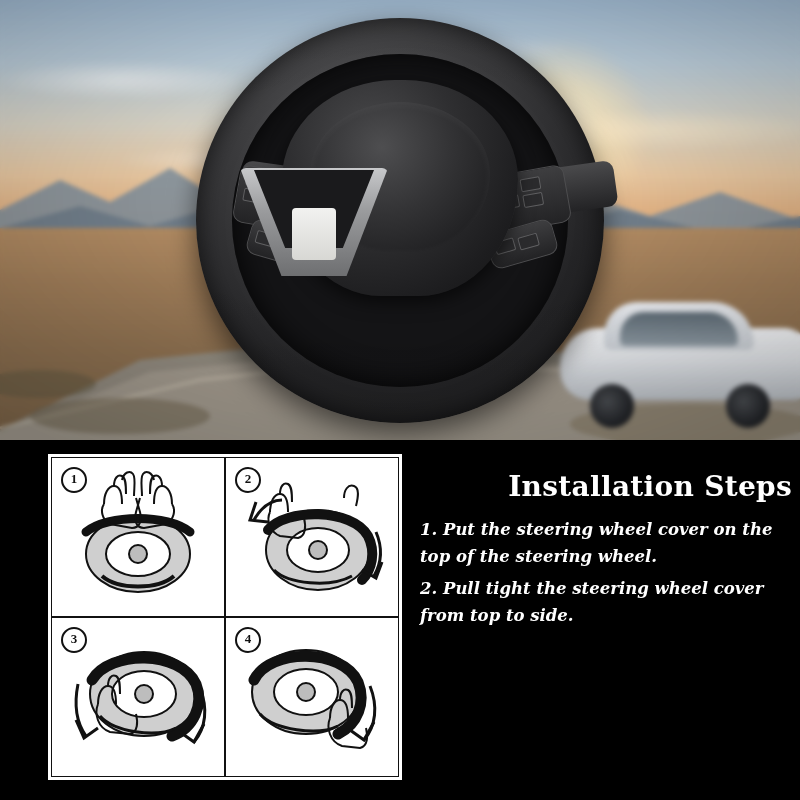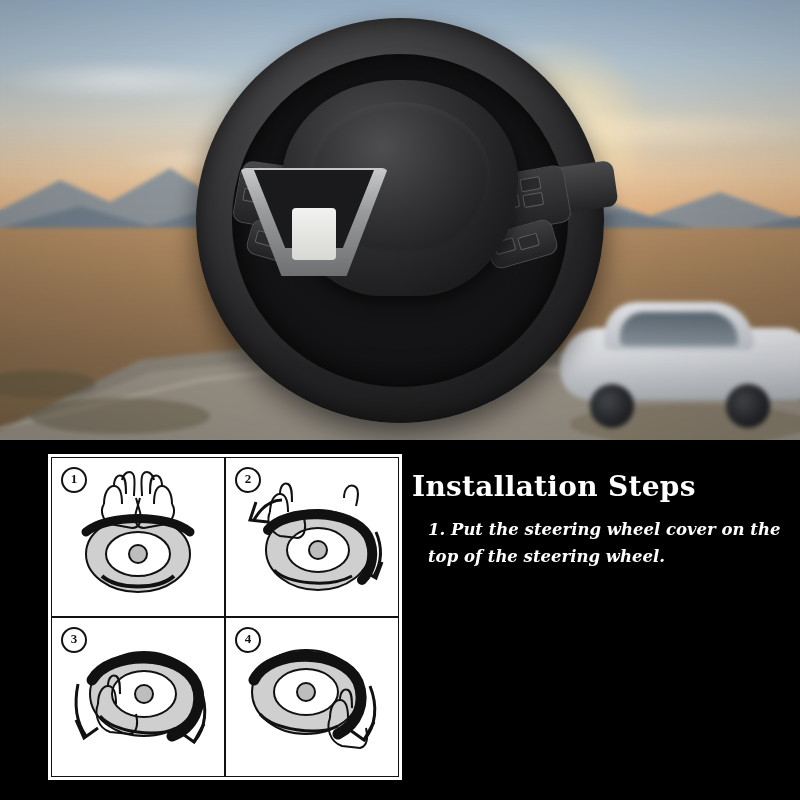--- a/index.html
+++ b/index.html
@@ -292,7 +292,7 @@
     font-size: 28px;
     font-weight: bold;
     letter-spacing: 0.3px;
-    text-align: left;
+    text-align: right;
     color: #ffffff;
   }
   .instructions ol {

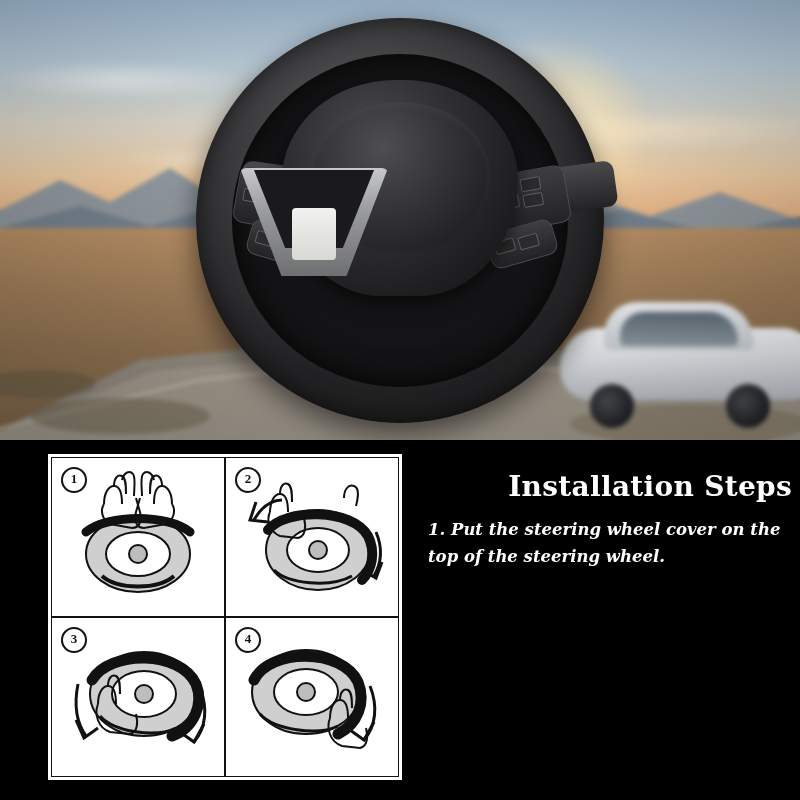--- a/index.html
+++ b/index.html
@@ -296,7 +296,7 @@
     color: #ffffff;
   }
   .instructions ol {
-    margin: 8px;
+    margin: 0;
     padding: 0;
     list-style: none;
   }

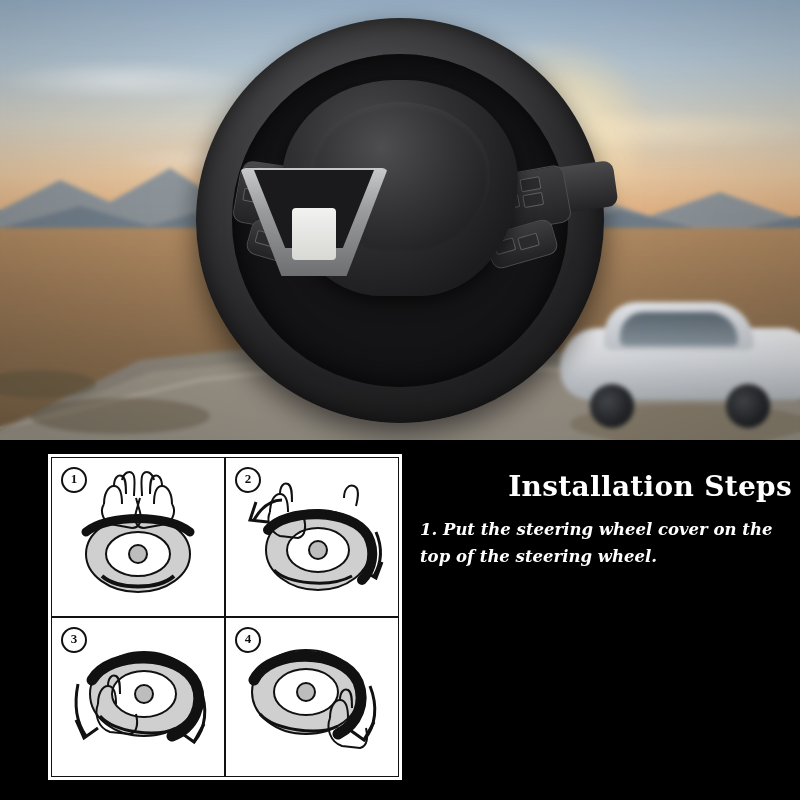--- a/index.html
+++ b/index.html
@@ -478,6 +478,7 @@
       <h2>Installation Steps</h2>
       <ol>
         <li>1. Put the steering wheel cover on the top of the steering wheel.</li>
+        <li>2. Pull tight the steering wheel cover from top to side.</li>
       </ol>
     </div>
 

